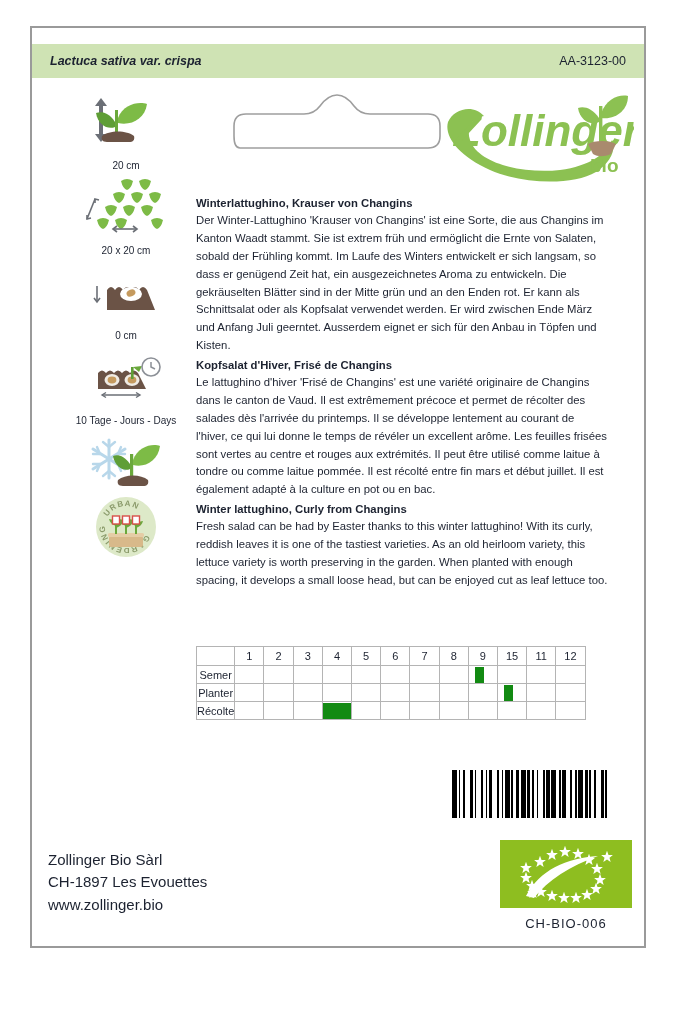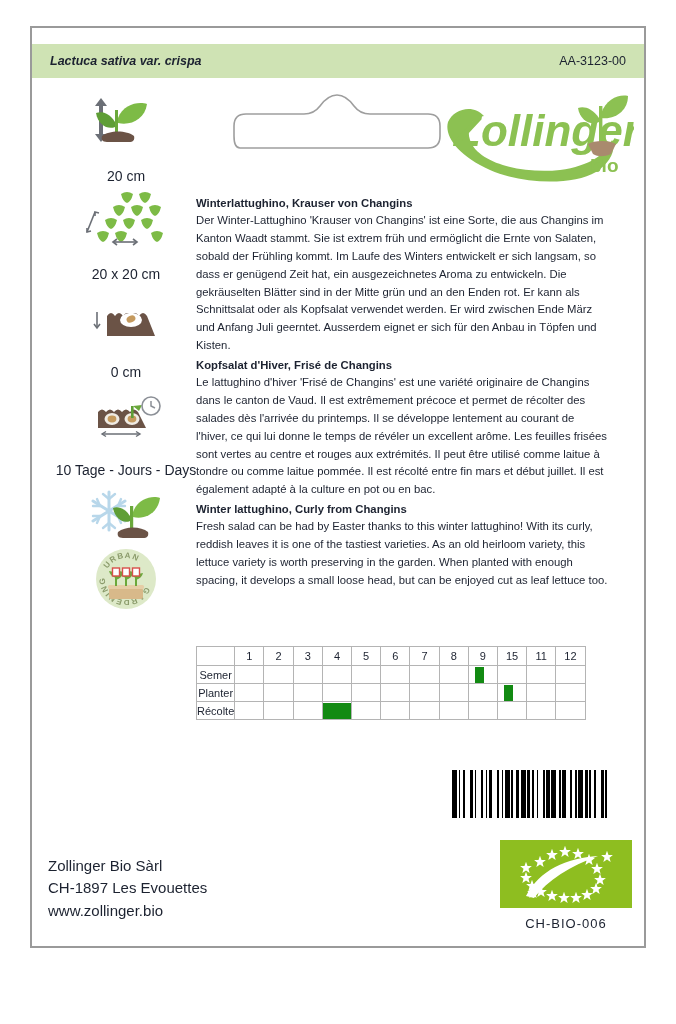--- a/index.html
+++ b/index.html
@@ -43,7 +43,7 @@
   .icon-col { position: absolute; left: 10px; top: 62px; width: 168px; }
   .icon-block { width: 168px; text-align: center; margin-bottom: 4px; }
   .icon-art { height: 58px; display: flex; align-items: flex-end; justify-content: center; }
-  .icon-cap { font-size: 14px; color: #1c2230; margin-top: 20px; }
+  .icon-cap { font-size: 10px; color: #1c2230; margin-top: 12px; }
   .icon-block.no-cap .icon-art { height: 62px; }
 
   

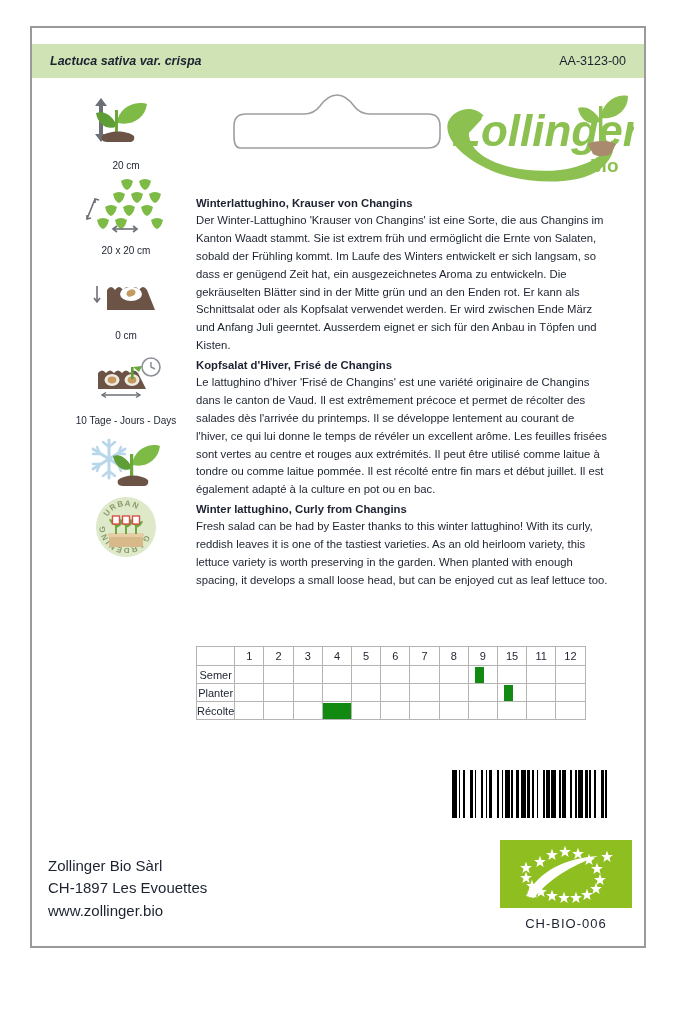--- a/index.html
+++ b/index.html
@@ -87,7 +87,7 @@
   .bio-code { font-size: 13px; color: #1c2230; margin-top: 8px; letter-spacing: 1px; }
 
   
-  .address { position: absolute; left: 16px; bottom: 24px; }
+  .address { position: absolute; left: 16px; bottom: 30px; }
   .address div { font-size: 15px; color: #1c2230; line-height: 1.5; }
 </style>
 </head>

